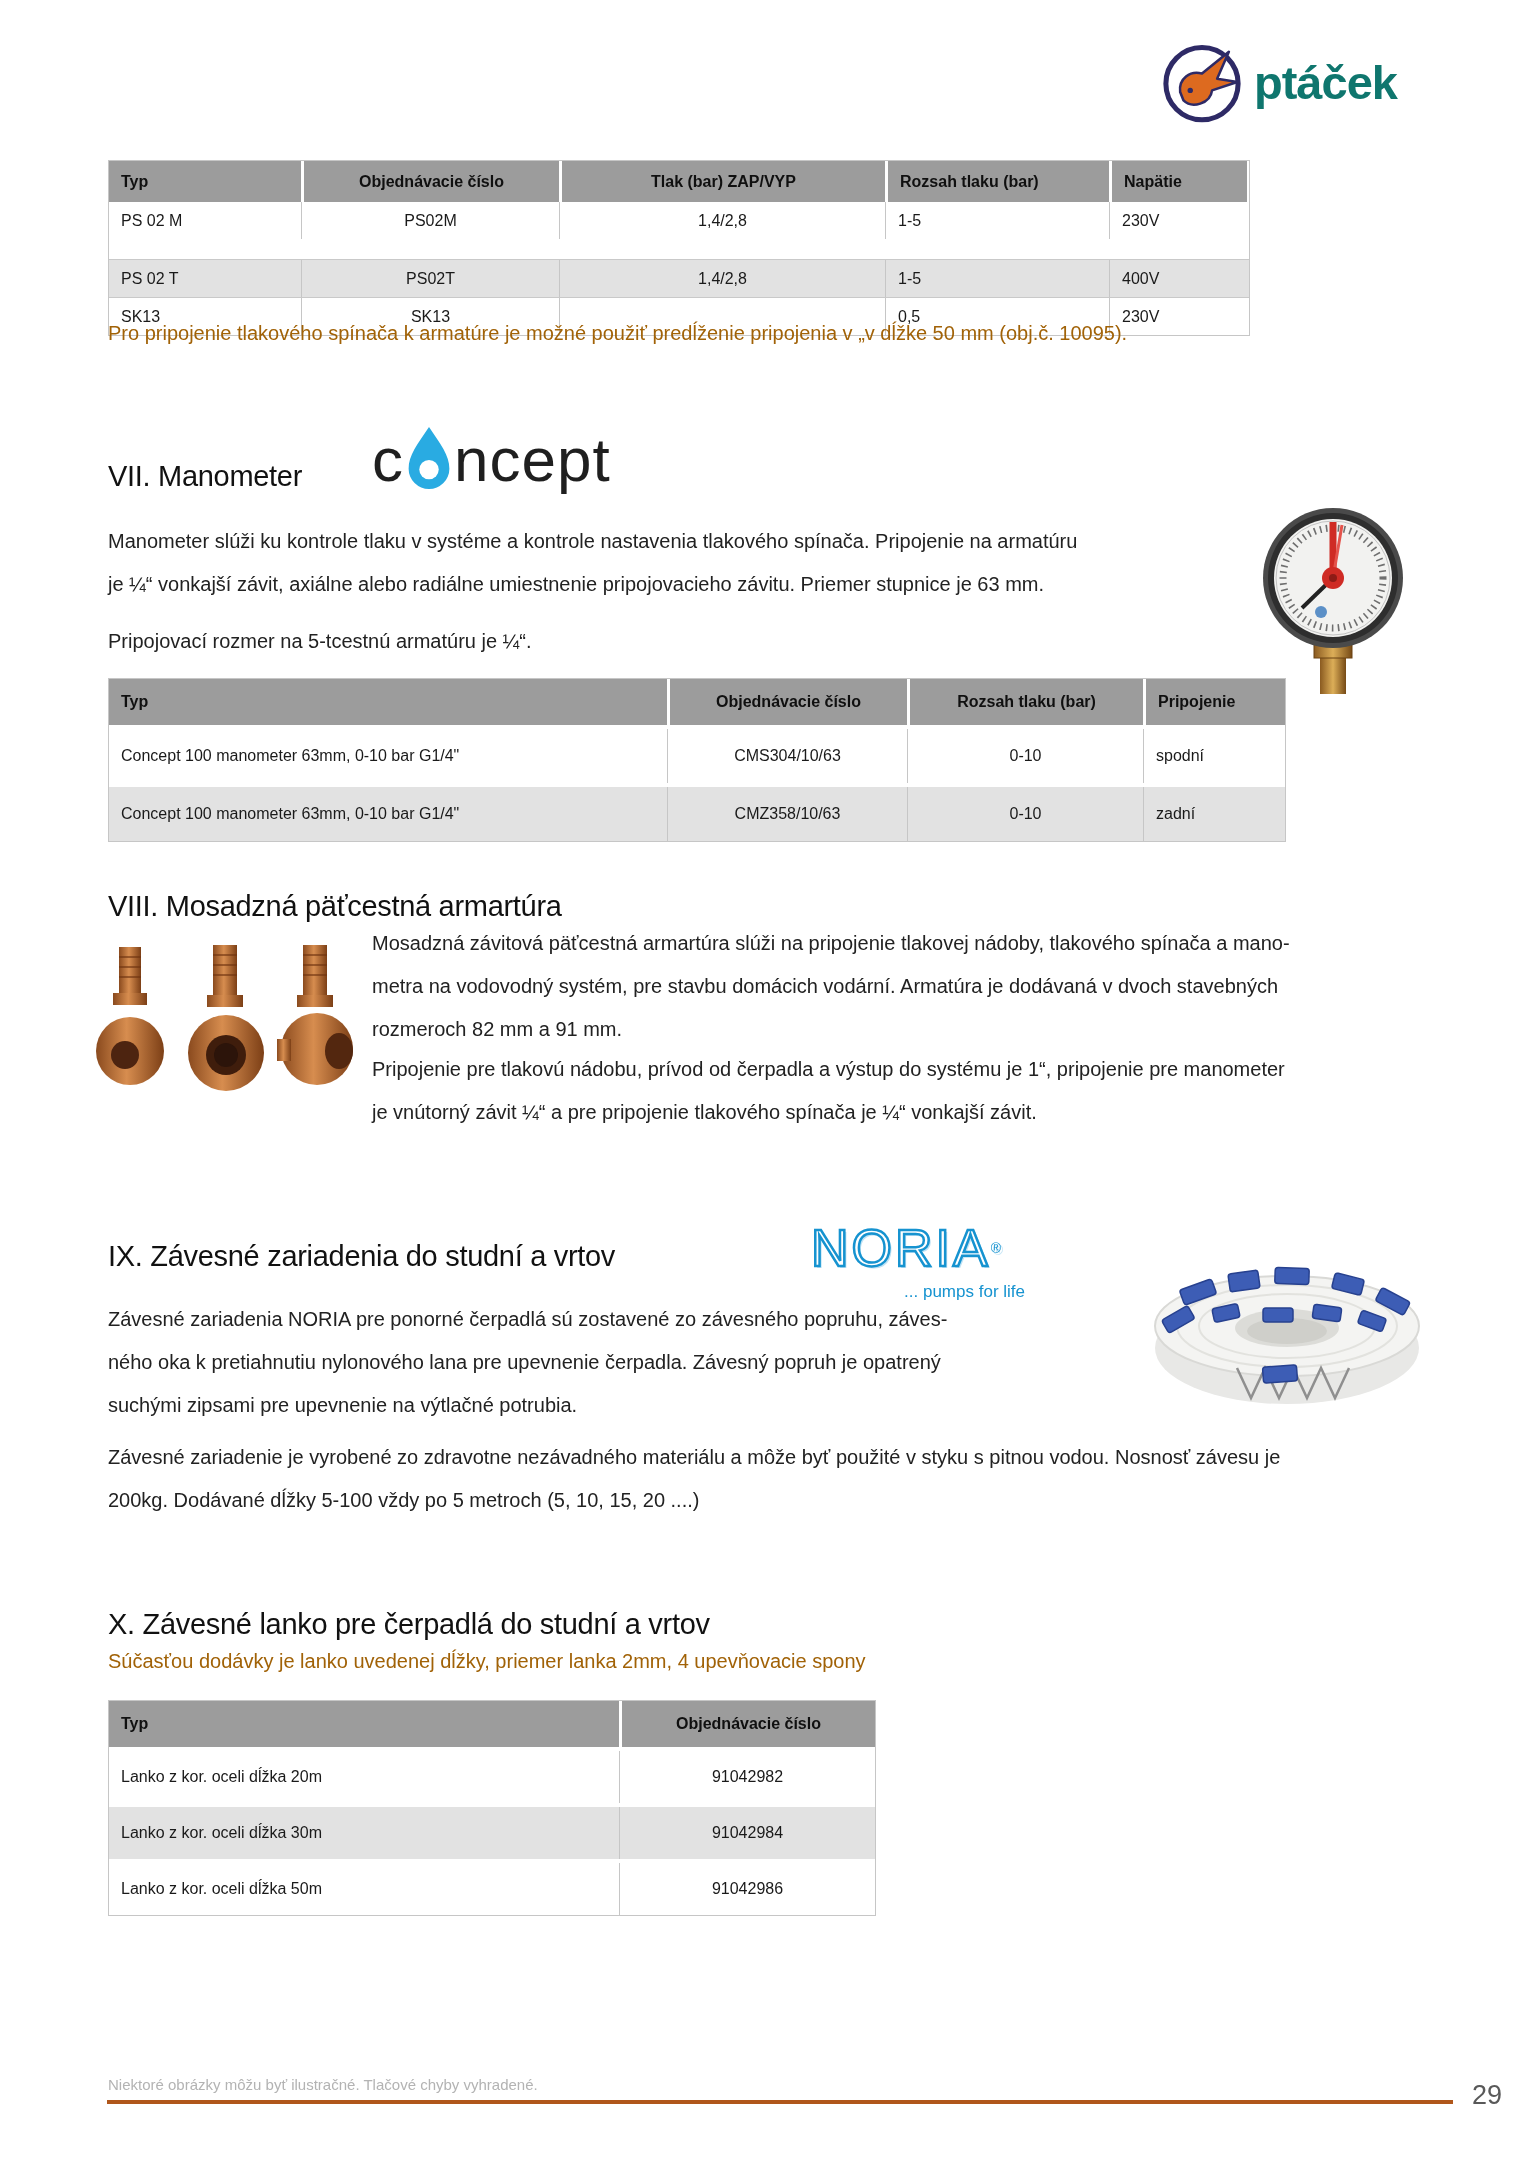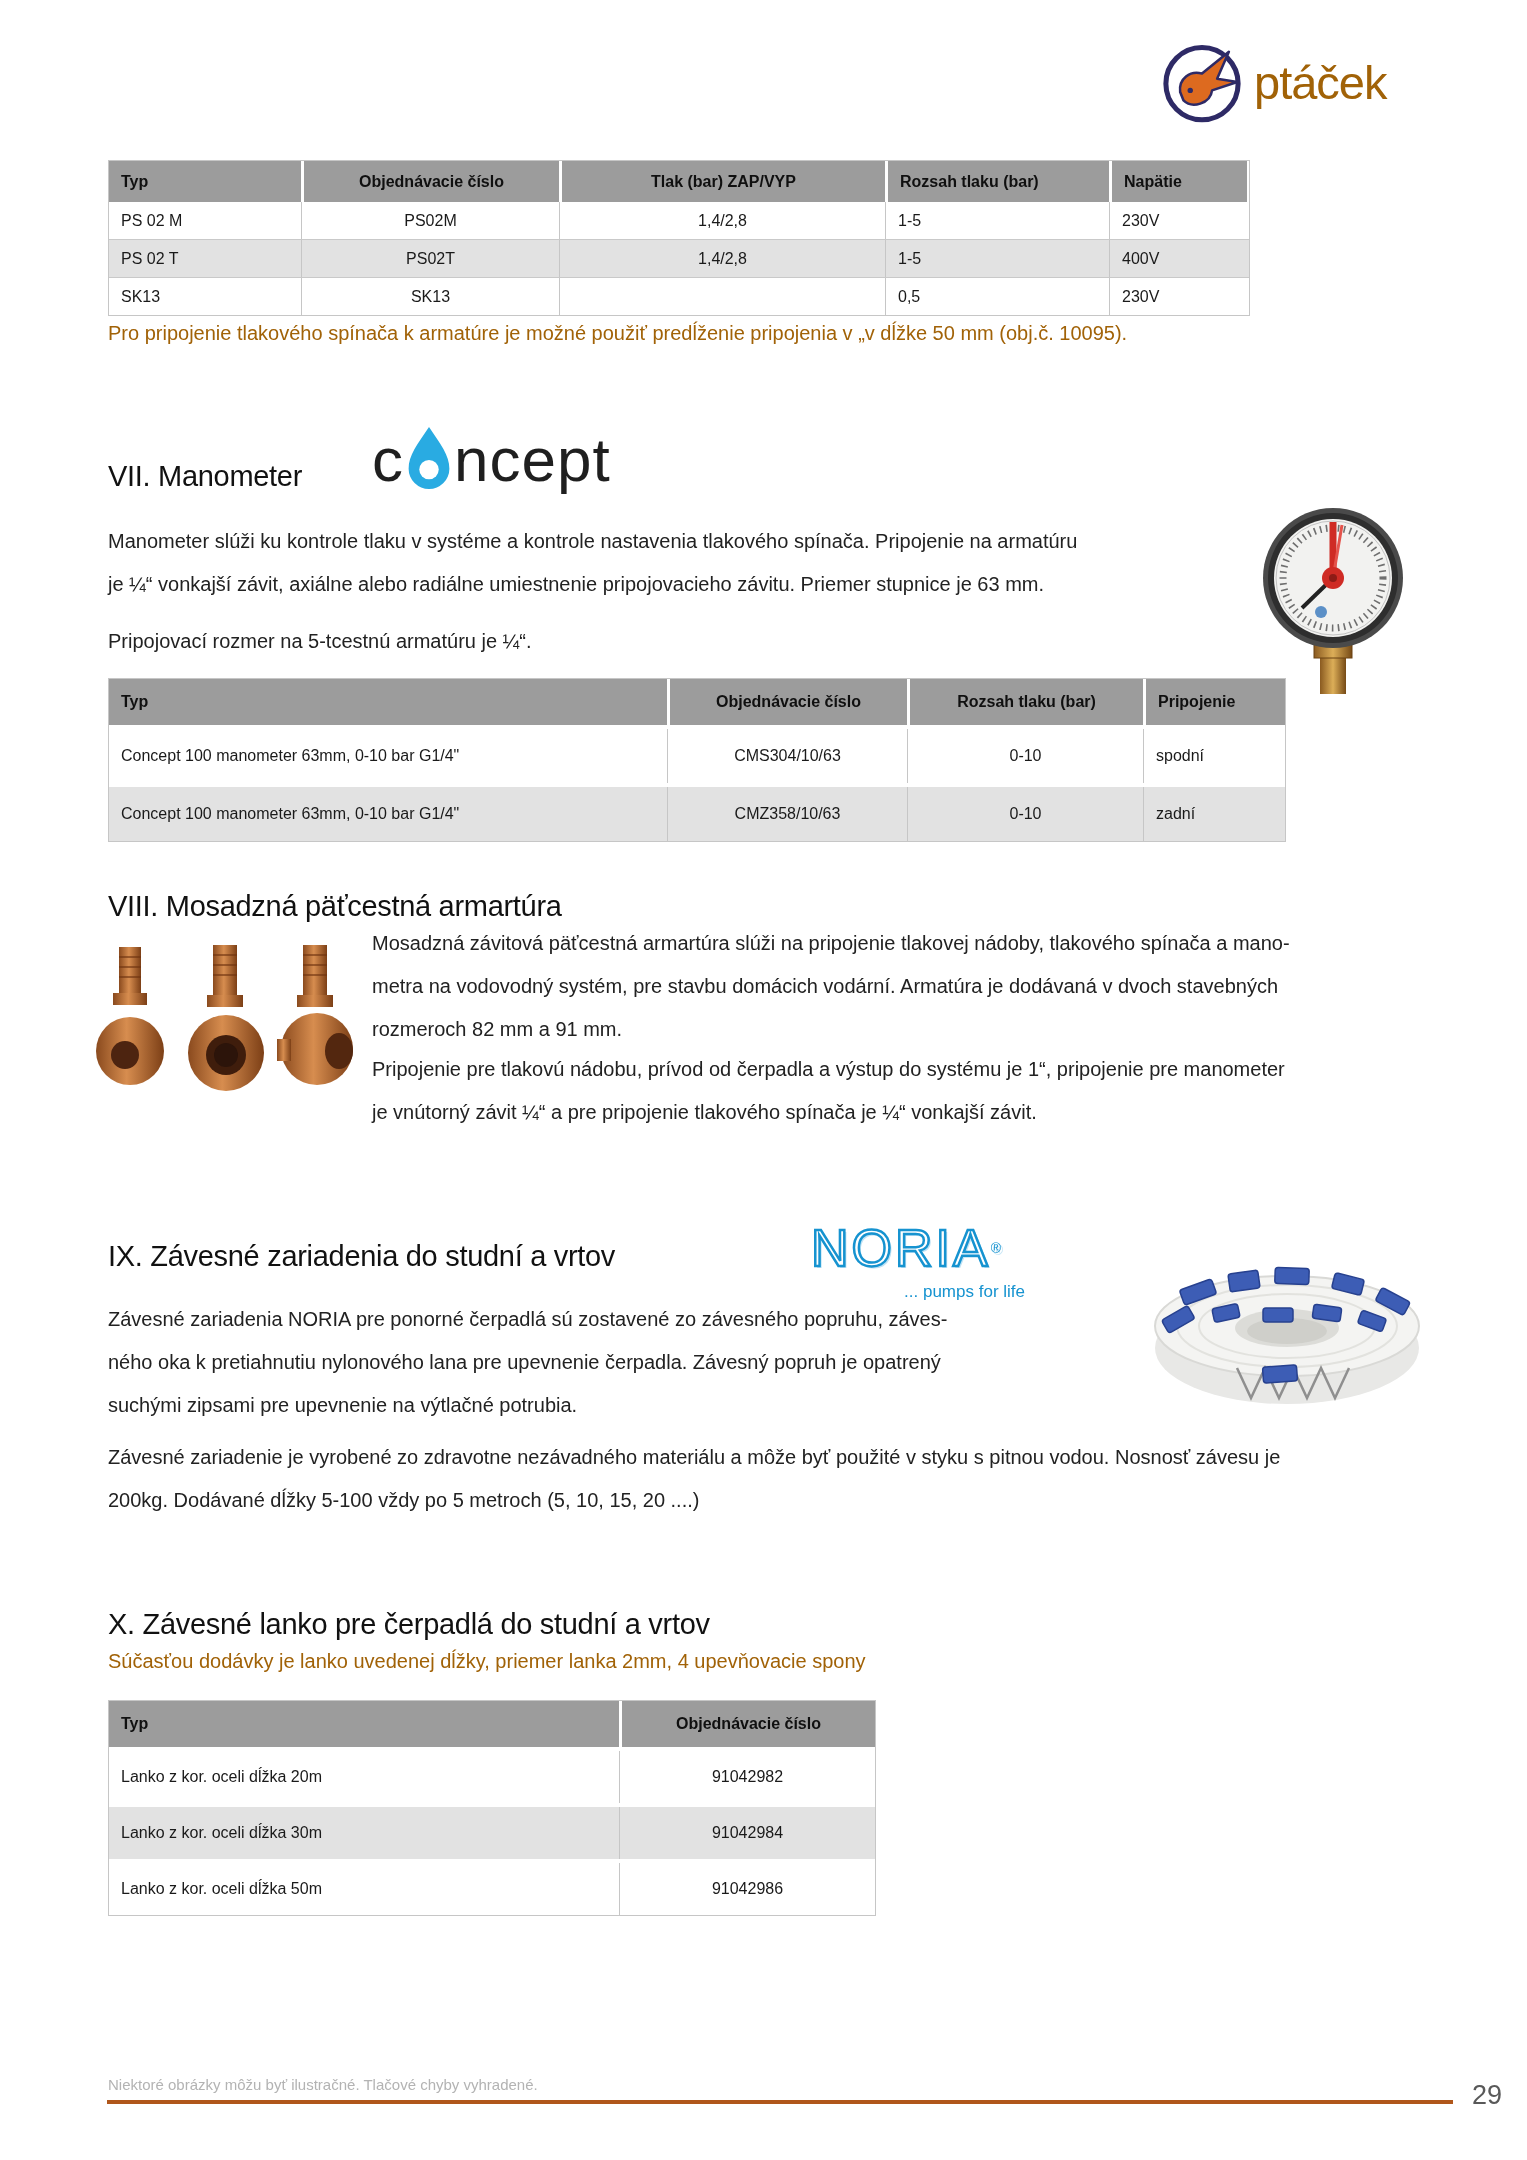--- a/index.html
+++ b/index.html
@@ -14,7 +14,7 @@
 
   
   .brand { display:flex; align-items:center; gap:10px; }
-  .brand-name { font-size:47px; font-weight:normal; color:#a16207; letter-spacing:-1px; }
+  .brand-name { font-size:47px; font-weight:bold; color:#0f766e; letter-spacing:-1px; }
 
   
   .concept { display:flex; align-items:flex-end; }

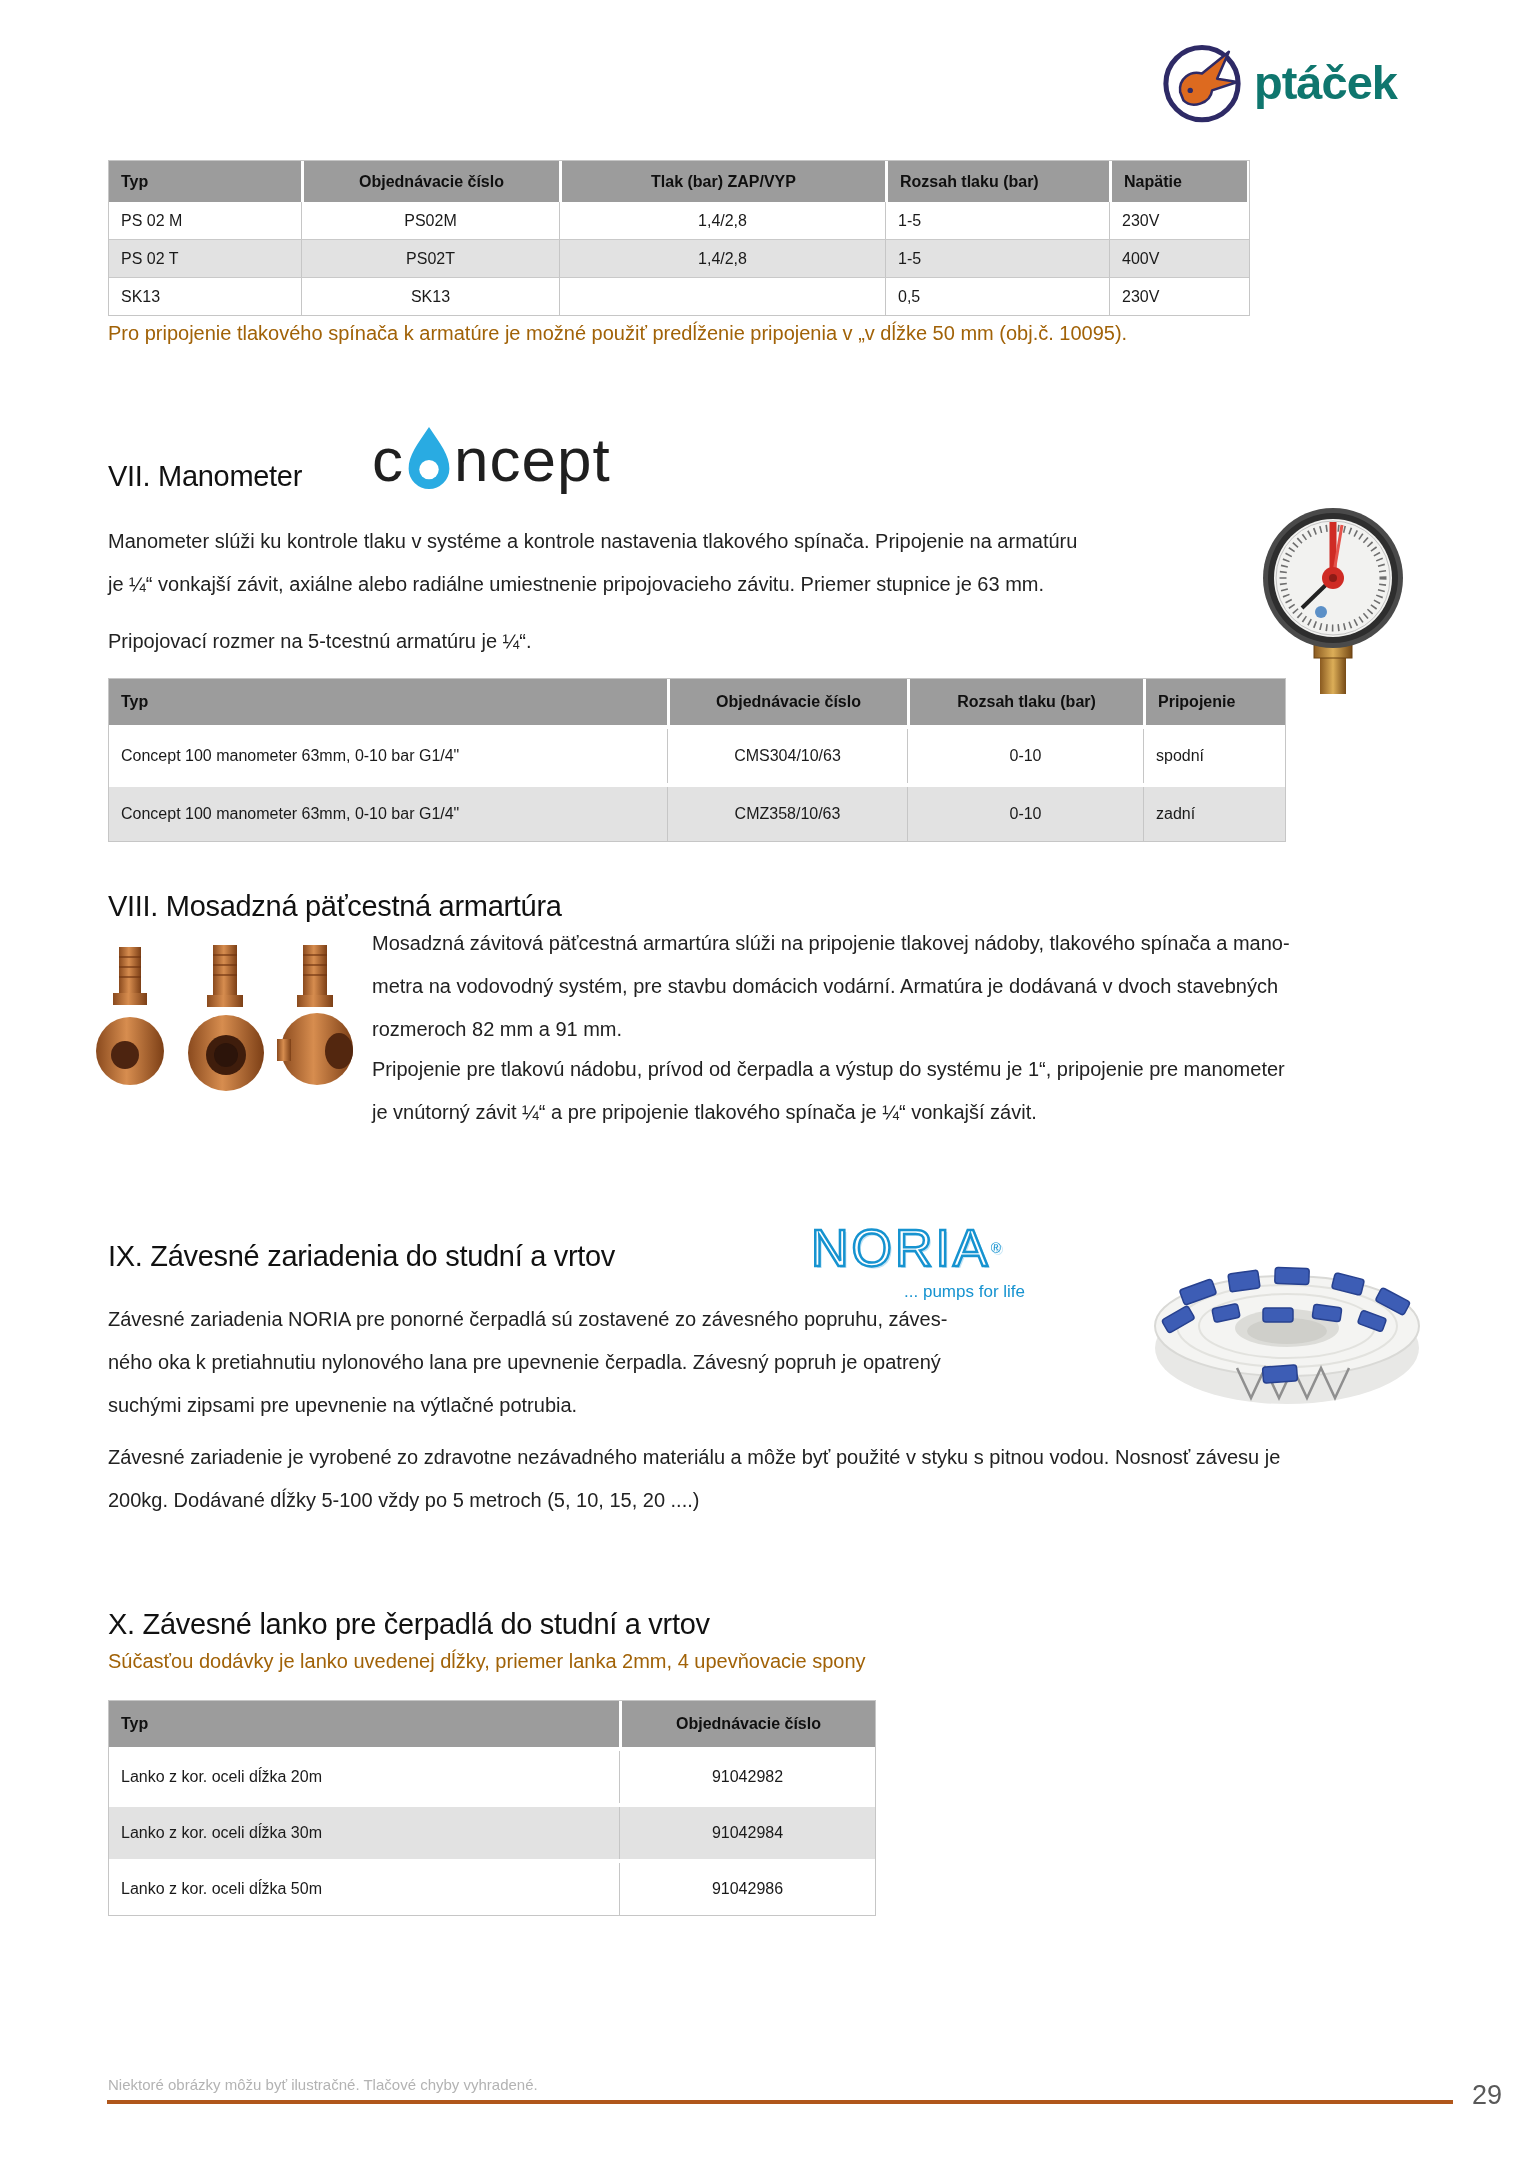--- a/index.html
+++ b/index.html
@@ -34,7 +34,7 @@
   .tr.head .cell + .cell { border-left:3px solid #ffffff; }
   .tr.body .cell + .cell { border-left:1px solid #c6c6c6; }
   .tr.body { background:#ffffff; }
-  .tr.body.alt { background:#e2e2e2; }
+  .tr.body.alt { background:#e2e2e2;margin-top:20px; }
   .ctr { justify-content:center; text-align:center; }
 
   #table1 .tr { grid-template-columns:192px 258px 326px 224px 138px; }

